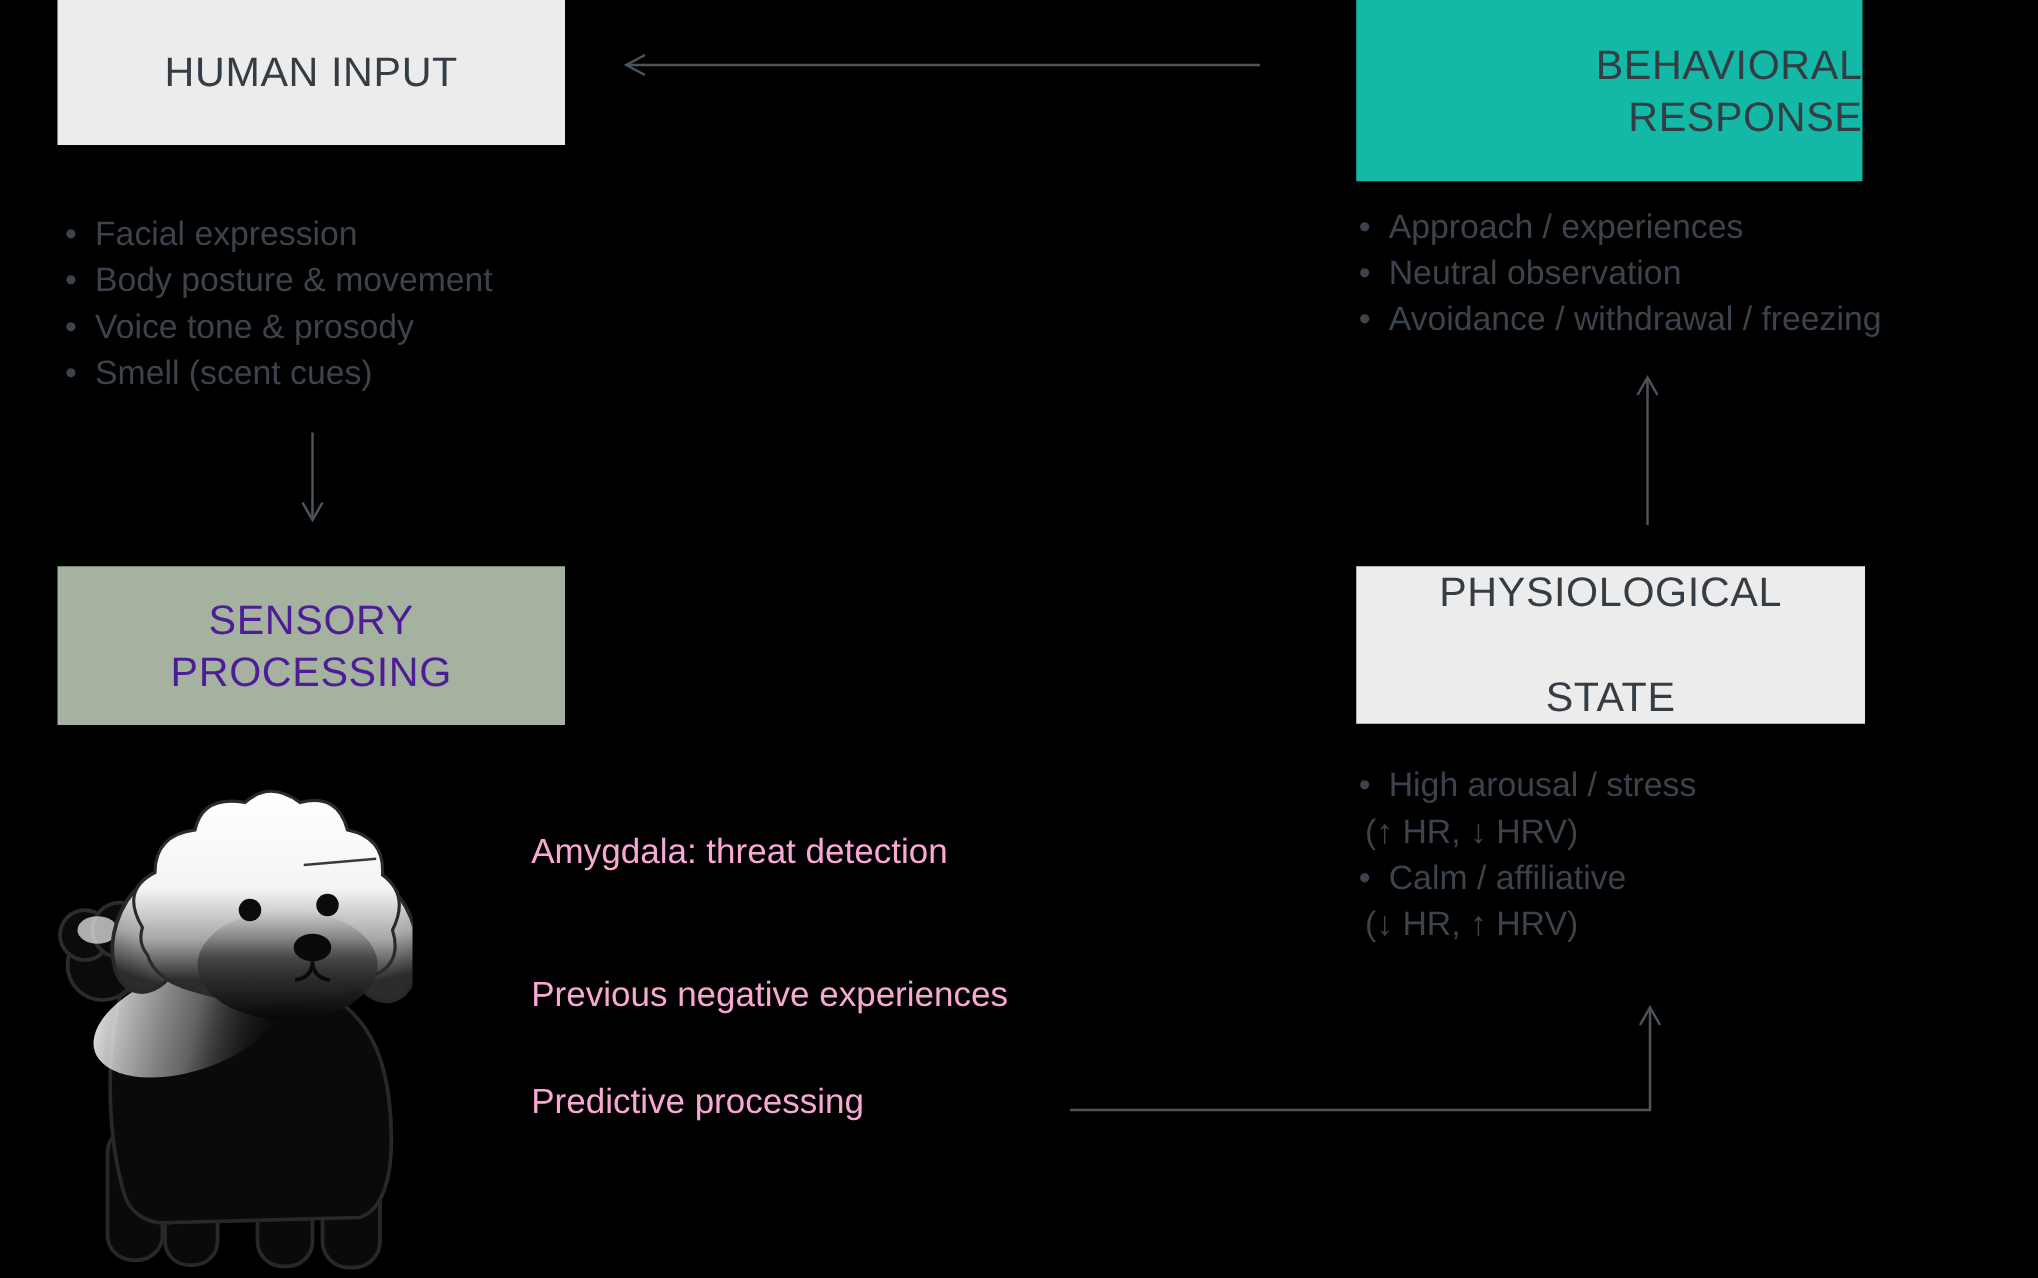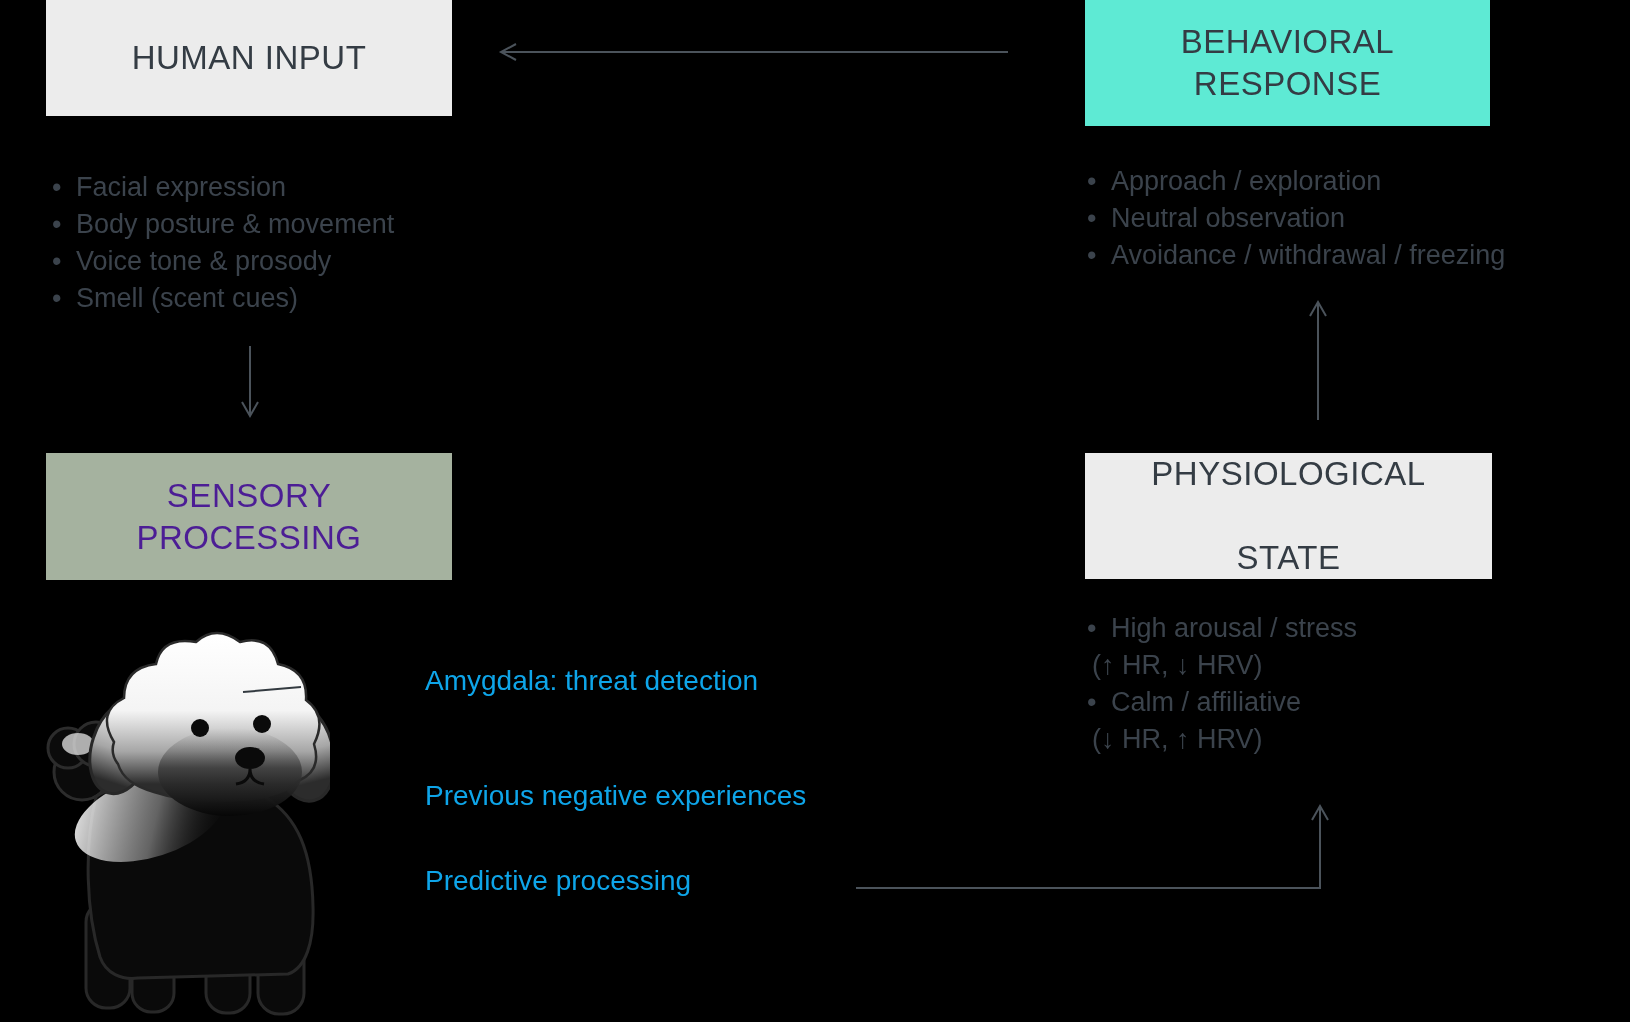--- a/index.html
+++ b/index.html
@@ -11,7 +11,7 @@
         justify-content:center;text-align:center;}
   .box-title{font-size:33px;line-height:42px;font-weight:500;color:#343C44;letter-spacing:.5px;}
   #human-box{left:46px;top:0;width:406px;height:116px;background:#ECECEC;}
-  #behavioral-box{left:1085px;top:0;width:405px;height:126px;background:#5eead4;}
+  #behavioral-box{left:1085px;top:0;width:405px;height:145px;background:#14b8a6;align-items:flex-end;}
   #sensory-box{left:46px;top:453px;width:406px;height:127px;background:#A5B29F;}
   #sensory-box .box-title{color:#4c1d95;}
   #physio-box{left:1085px;top:453px;width:407px;height:126px;background:#ECECEC;justify-content:space-between;}

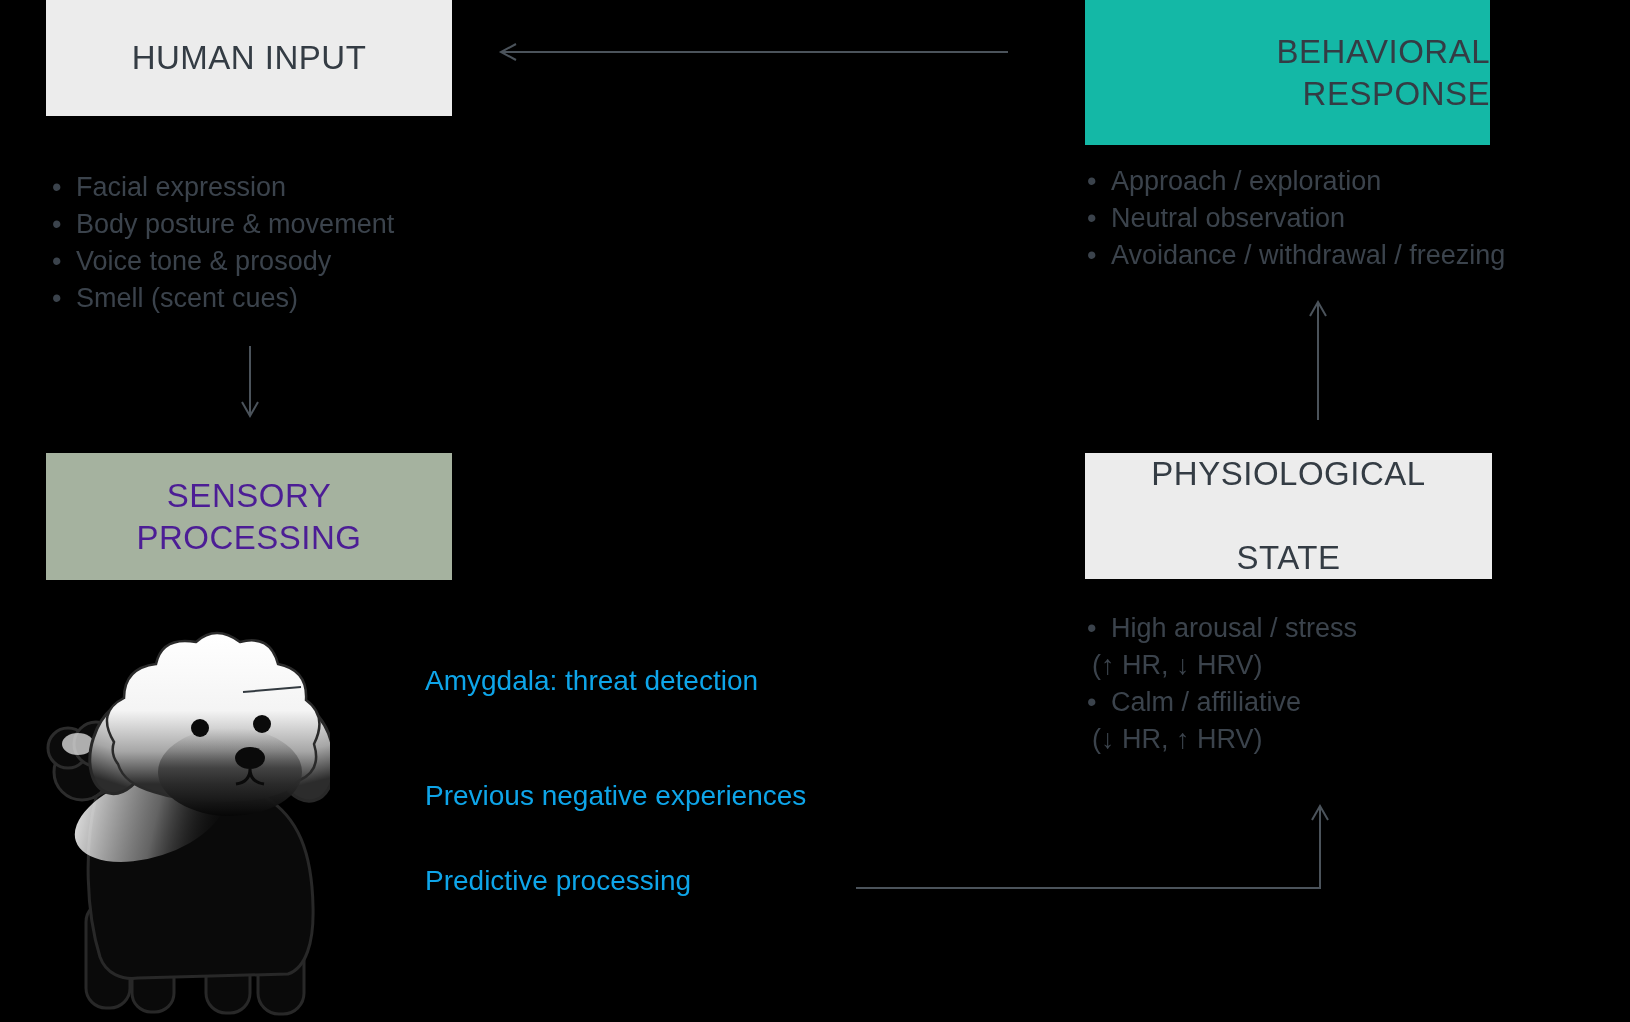--- a/index.html
+++ b/index.html
@@ -81,7 +81,7 @@
   <div class="list" id="behavioral-list">
       <div class="list-line">
         <span class="bullet">•</span>
-        <span class="line-text">Approach / exploration</span>
+        <span class="line-text">Approach / experiences</span>
       </div>
       <div class="list-line">
         <span class="bullet">•</span>

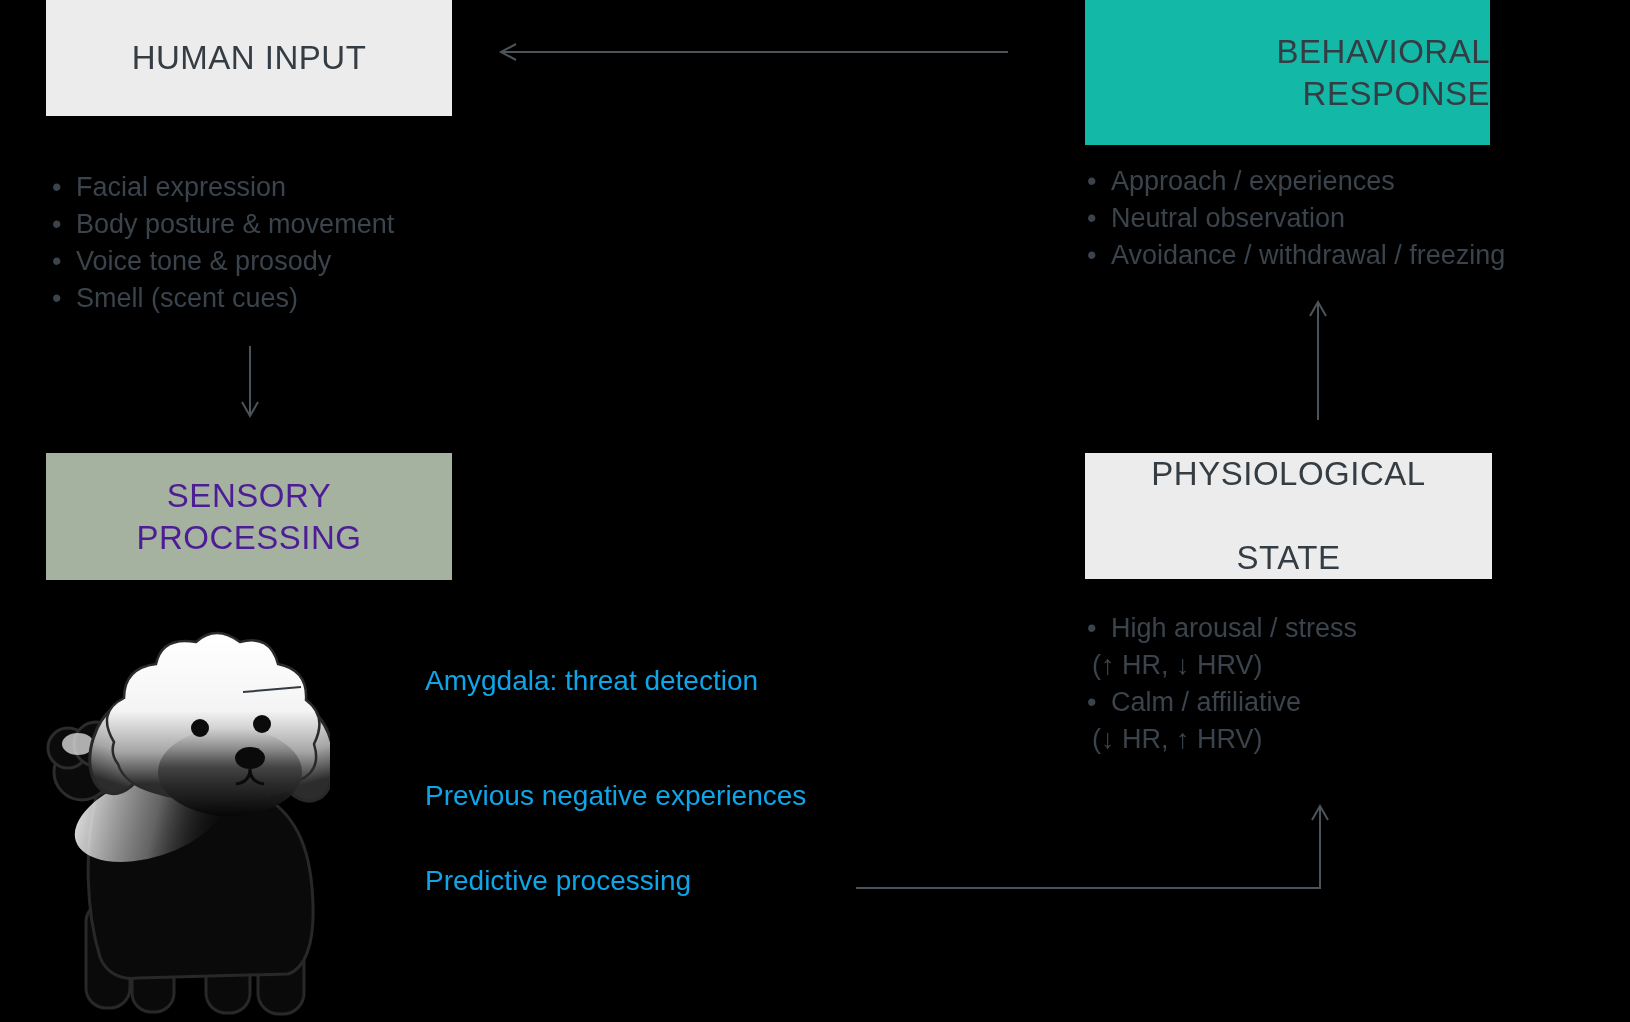--- a/index.html
+++ b/index.html
@@ -26,7 +26,7 @@
   .list-line.no-bullet{padding-left:5px;}
 
   
-  .float-label{position:absolute;color:#0ea5e9;font-size:28px;line-height:37px;
+  .float-label{position:absolute;color:#f9a8d4;font-size:28px;line-height:37px;
                font-weight:500;white-space:nowrap;}
   #amygdala-label{left:425px;top:662px;}
   #previous-label{left:425px;top:777px;}

